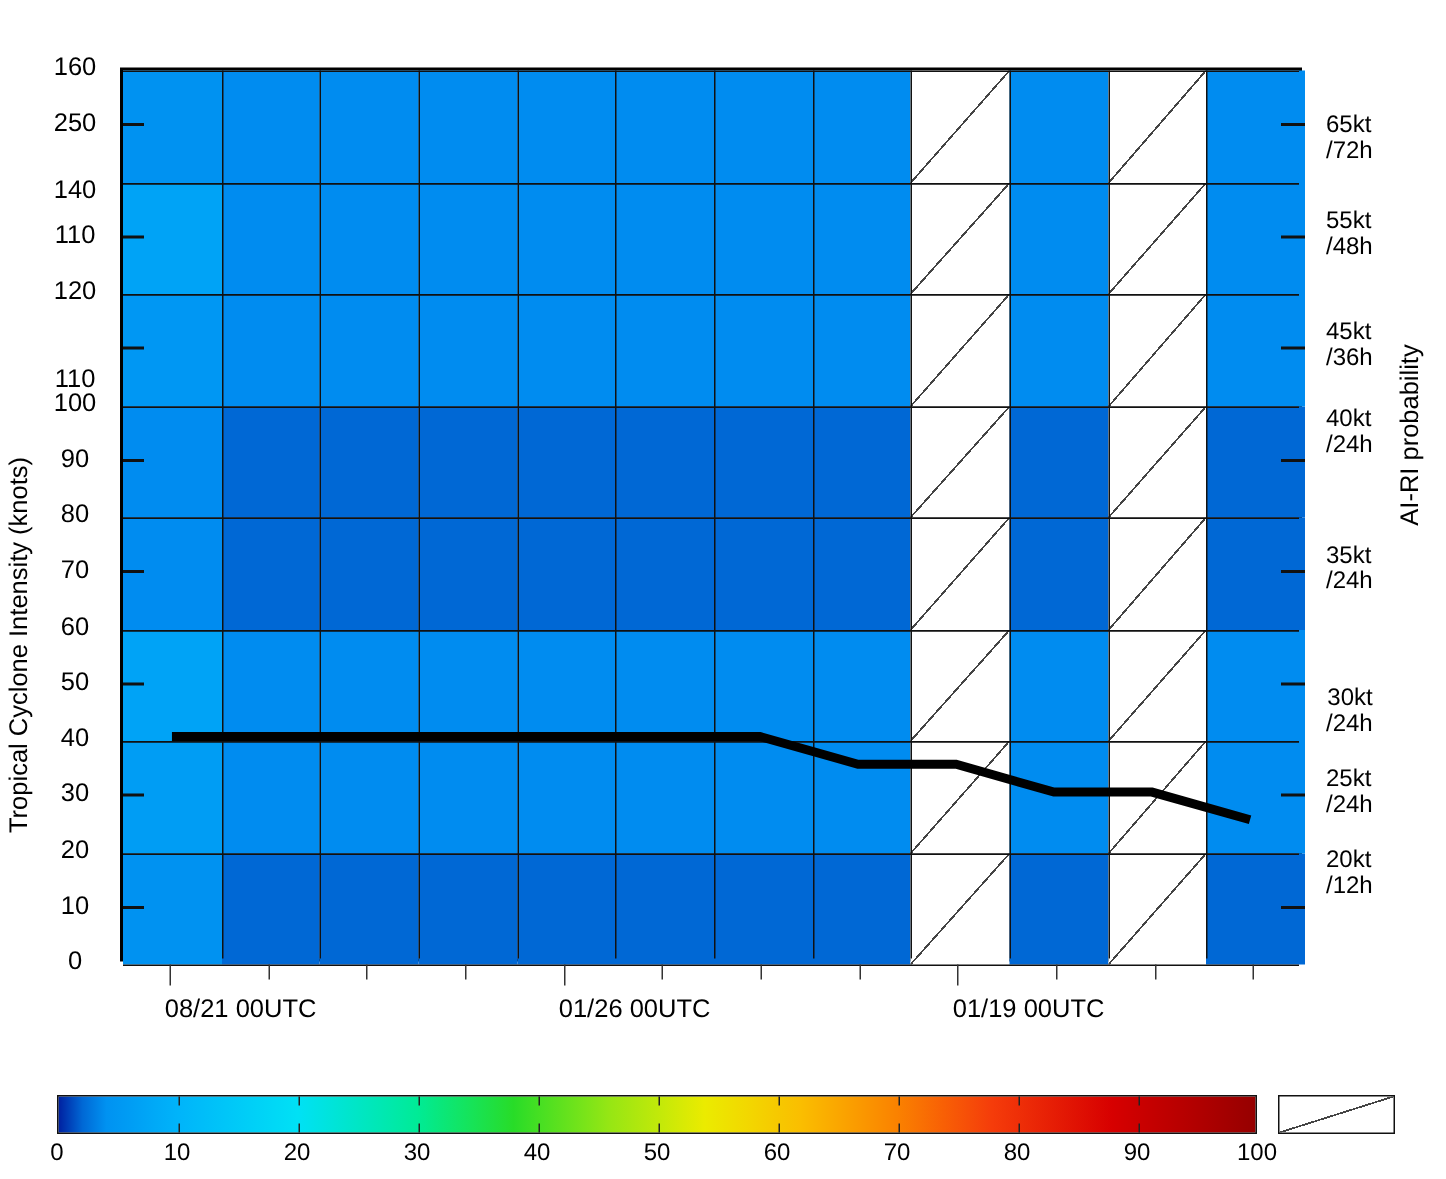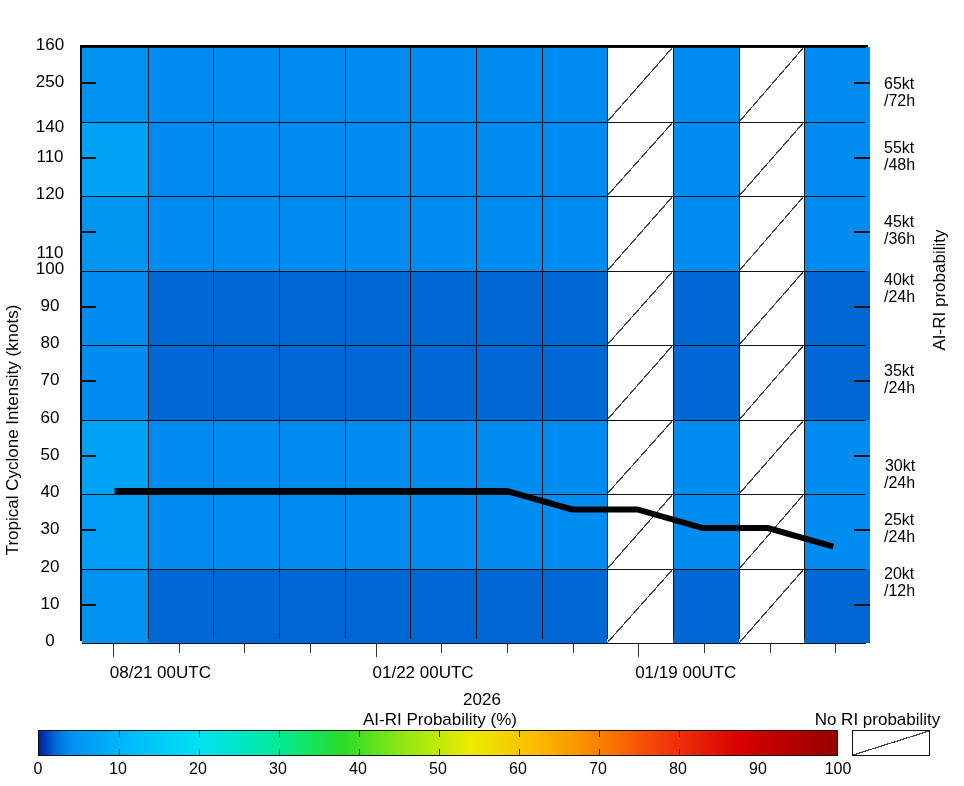--- a/index.html
+++ b/index.html
@@ -294,7 +294,7 @@
       <div class="xtick-mark" style="left: 769.5px; position: absolute;"></div>
       <div class="xtick-mark" style="left: 835.167px; position: absolute;"></div>
       <div class="xtick-label" style="left: 109.833px; position: absolute;">08/21 00UTC</div>
-      <div class="xtick-label" style="left: 372.5px; position: absolute;">01/22 00UTC</div>
+      <div class="xtick-label" style="left: 372.5px; position: absolute;">01/26 00UTC</div>
       <div class="xtick-label" style="left: 635.167px; position: absolute;">01/19 00UTC</div>
       <div class="cbar-label" style="left: 38px; position: absolute;">0</div>
       <div class="cbar-label" style="left: 118px; position: absolute;">10</div>

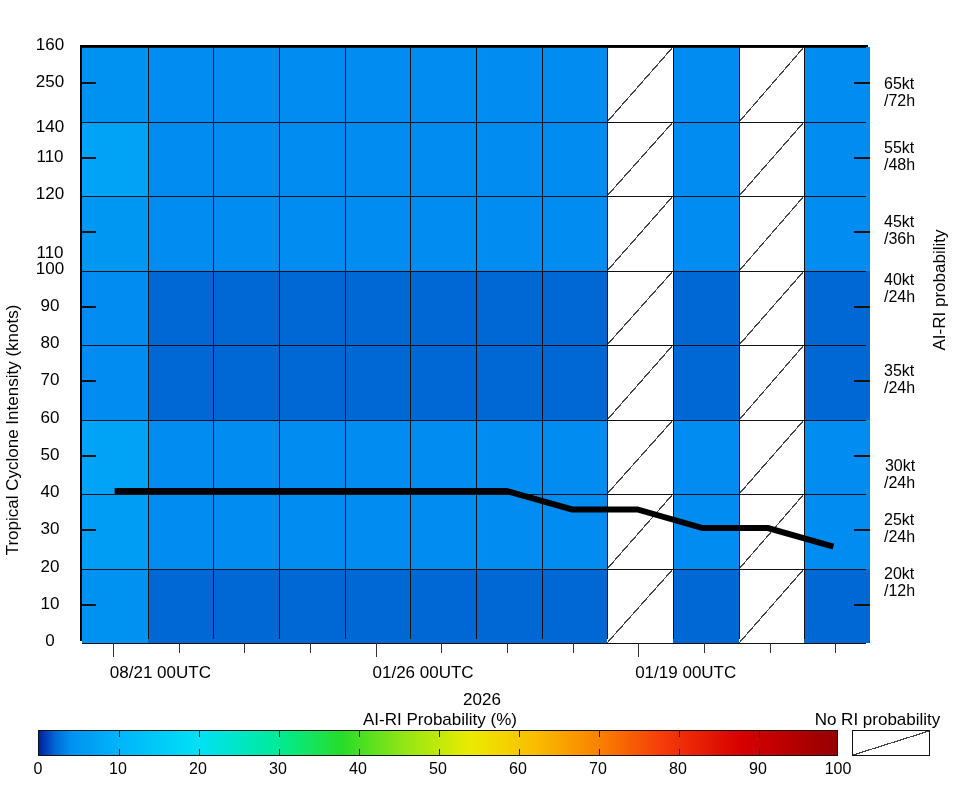--- a/index.html
+++ b/index.html
@@ -309,7 +309,6 @@
       <div class="cbar-label" style="left: 838px; position: absolute;">100</div>
     </div>
 
-  <div id="xlabel-year">2026</div>
 
   <div id="cbar-title">AI-RI Probability (%)</div>
   <div id="cbar" style="background: linear-gradient(to right, rgb(0, 32, 160) 0%, rgb(0, 104, 213) 2%, rgb(0, 146, 241) 4%, rgb(0, 157, 244) 6%, rgb(0, 169, 247) 8%, rgb(0, 180, 250) 10%, rgb(0, 189, 249) 12%, rgb(0, 198, 248) 14%, rgb(0, 207, 247) 16%, rgb(0, 216, 246) 18%, rgb(0, 225, 245) 20%, rgb(0, 227, 226) 22%, rgb(0, 229, 207) 24%, rgb(0, 231, 188) 26%, rgb(0, 233, 169) 28%, rgb(0, 235, 150) 30%, rgb(10, 231, 122) 32%, rgb(20, 228, 95) 34%, rgb(30, 224, 68) 36%, rgb(40, 220, 40) 38%, rgb(68, 223, 35) 40%, rgb(95, 225, 30) 42%, rgb(122, 228, 25) 44%, rgb(150, 230, 20) 46%, rgb(171, 231, 15) 48%, rgb(192, 233, 10) 50%, rgb(214, 234, 5) 52%, rgb(235, 235, 0) 54%, rgb(239, 224, 0) 56%, rgb(243, 213, 0) 58%, rgb(246, 201, 0) 60%, rgb(250, 190, 0) 62%, rgb(250, 175, 0) 64%, rgb(250, 160, 0) 66%, rgb(250, 145, 0) 68%, rgb(250, 130, 0) 70%, rgb(249, 113, 3) 72%, rgb(248, 95, 5) 74%, rgb(246, 78, 8) 76%, rgb(245, 60, 10) 78%, rgb(239, 48, 8) 80%, rgb(233, 36, 6) 82%, rgb(227, 24, 4) 84%, rgb(221, 12, 2) 86%, rgb(215, 0, 0) 88%, rgb(204, 0, 0) 90%, rgb(193, 0, 0) 92%, rgb(183, 0, 0) 94%, rgb(172, 0, 0) 96%, rgb(161, 0, 0) 98%, rgb(150, 0, 0) 100%);">

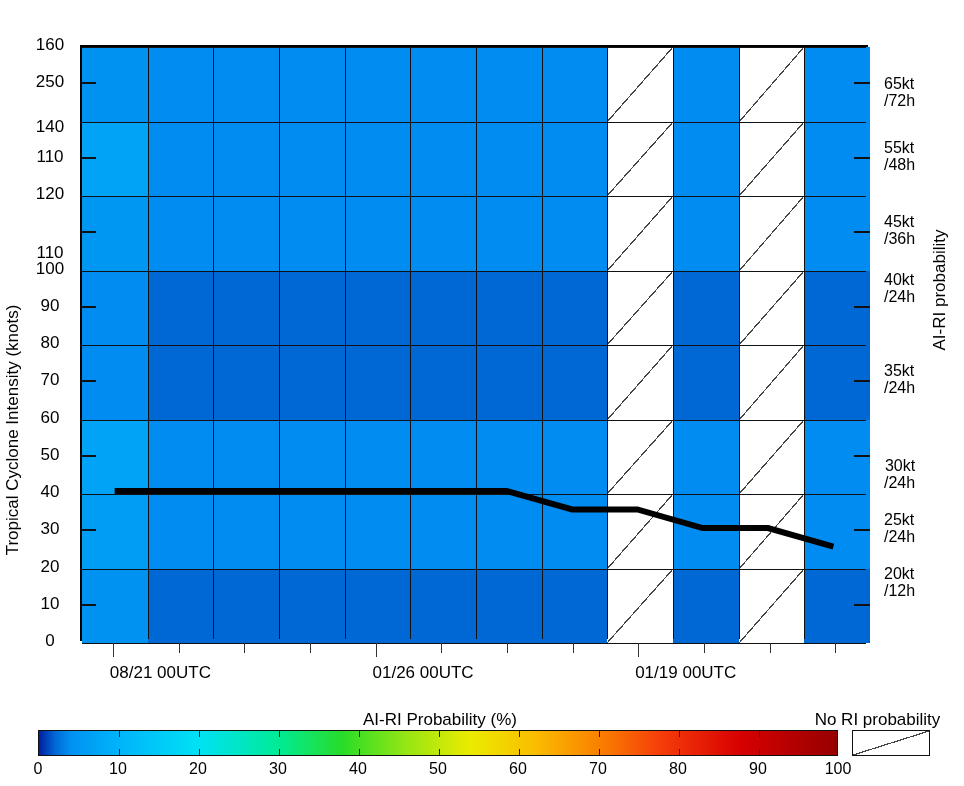--- a/index.html
+++ b/index.html
@@ -310,7 +310,6 @@
     </div>
 
 
-  <div id="cbar-title">AI-RI Probability (%)</div>
   <div id="cbar" style="background: linear-gradient(to right, rgb(0, 32, 160) 0%, rgb(0, 104, 213) 2%, rgb(0, 146, 241) 4%, rgb(0, 157, 244) 6%, rgb(0, 169, 247) 8%, rgb(0, 180, 250) 10%, rgb(0, 189, 249) 12%, rgb(0, 198, 248) 14%, rgb(0, 207, 247) 16%, rgb(0, 216, 246) 18%, rgb(0, 225, 245) 20%, rgb(0, 227, 226) 22%, rgb(0, 229, 207) 24%, rgb(0, 231, 188) 26%, rgb(0, 233, 169) 28%, rgb(0, 235, 150) 30%, rgb(10, 231, 122) 32%, rgb(20, 228, 95) 34%, rgb(30, 224, 68) 36%, rgb(40, 220, 40) 38%, rgb(68, 223, 35) 40%, rgb(95, 225, 30) 42%, rgb(122, 228, 25) 44%, rgb(150, 230, 20) 46%, rgb(171, 231, 15) 48%, rgb(192, 233, 10) 50%, rgb(214, 234, 5) 52%, rgb(235, 235, 0) 54%, rgb(239, 224, 0) 56%, rgb(243, 213, 0) 58%, rgb(246, 201, 0) 60%, rgb(250, 190, 0) 62%, rgb(250, 175, 0) 64%, rgb(250, 160, 0) 66%, rgb(250, 145, 0) 68%, rgb(250, 130, 0) 70%, rgb(249, 113, 3) 72%, rgb(248, 95, 5) 74%, rgb(246, 78, 8) 76%, rgb(245, 60, 10) 78%, rgb(239, 48, 8) 80%, rgb(233, 36, 6) 82%, rgb(227, 24, 4) 84%, rgb(221, 12, 2) 86%, rgb(215, 0, 0) 88%, rgb(204, 0, 0) 90%, rgb(193, 0, 0) 92%, rgb(183, 0, 0) 94%, rgb(172, 0, 0) 96%, rgb(161, 0, 0) 98%, rgb(150, 0, 0) 100%);">
       <div class="cbar-tickmark" style="left: 80px; position: absolute;"></div>
       <div class="cbar-tickmark bot" style="left: 80px; position: absolute;"></div>

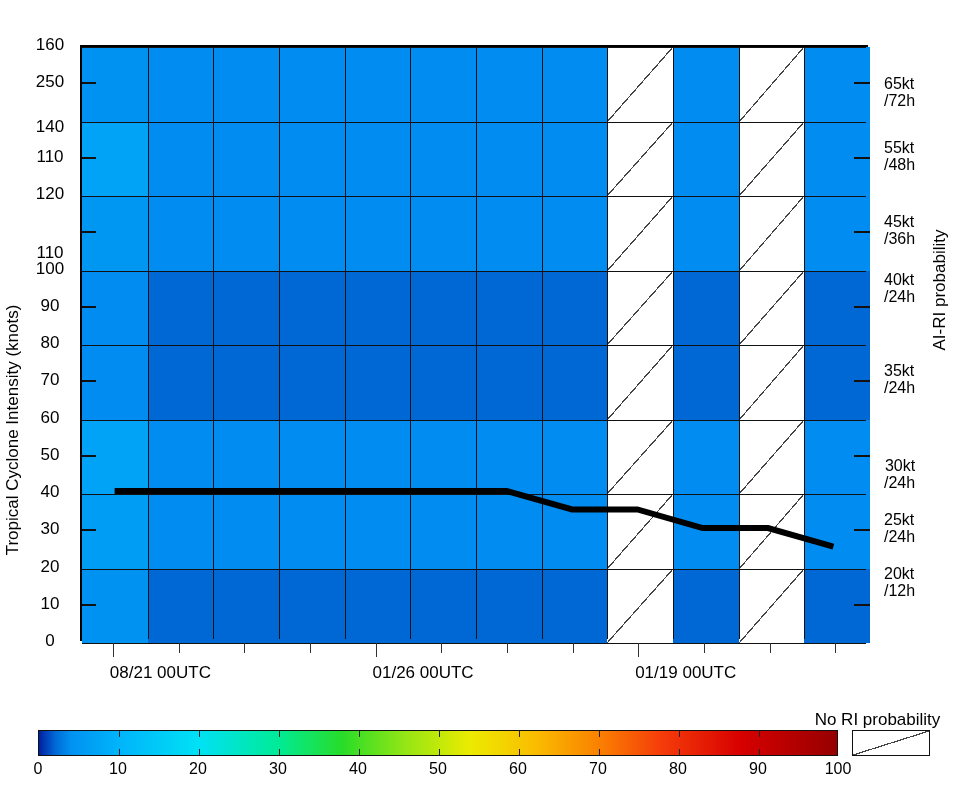--- a/index.html
+++ b/index.html
@@ -331,7 +331,6 @@
       <div class="cbar-tickmark bot" style="left: 720px; position: absolute;"></div>
     </div>
 
-  <div id="norip-title">No RI probability</div>
   <div id="norip-swatch"></div>
 
 </div>

